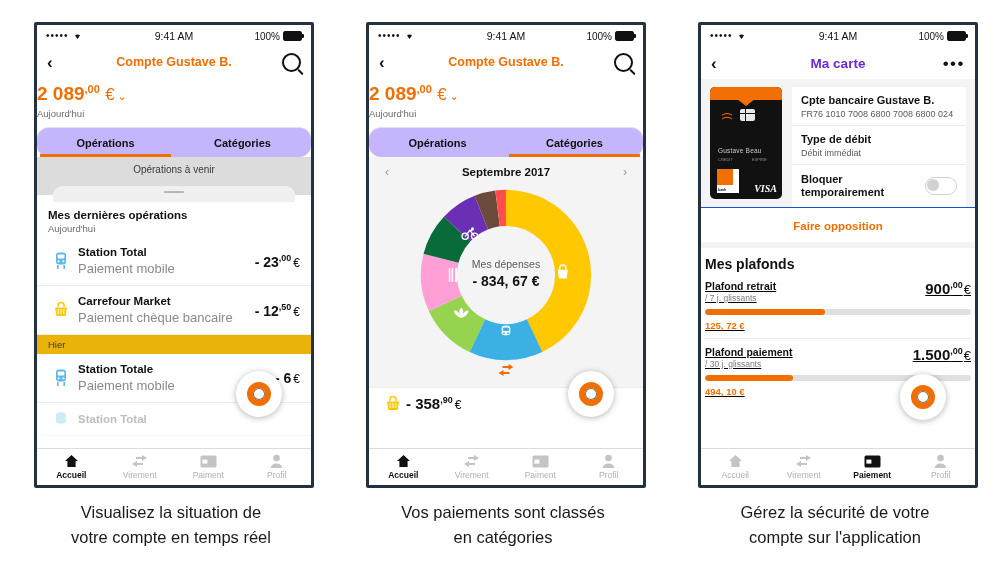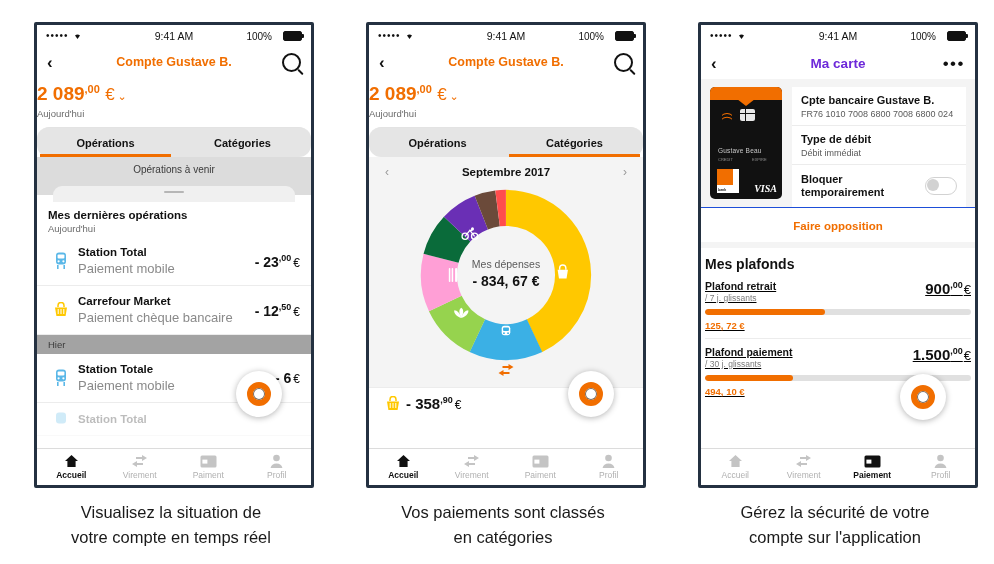--- a/index.html
+++ b/index.html
@@ -25,7 +25,7 @@
   .dots{letter-spacing:1px;font-size:10px;line-height:10px;}
   .wifi{font-size:11px;line-height:11px;}
   .sb-time{font-size:10.5px;font-weight:400;position:absolute;left:0;right:0;text-align:center;}
-  .sb-right{display:flex;align-items:center;gap:11px;z-index:2;}
+  .sb-right{display:flex;align-items:center;gap:3px;z-index:2;}
   .batt{width:17px;height:8px;border:1px solid #111;border-radius:2px;position:relative;}
   .batt::after{content:"";position:absolute;right:-3px;top:2px;width:2px;height:4px;background:#111;border-radius:0 1px 1px 0;}
   .batt i{display:block;height:100%;background:#111;}

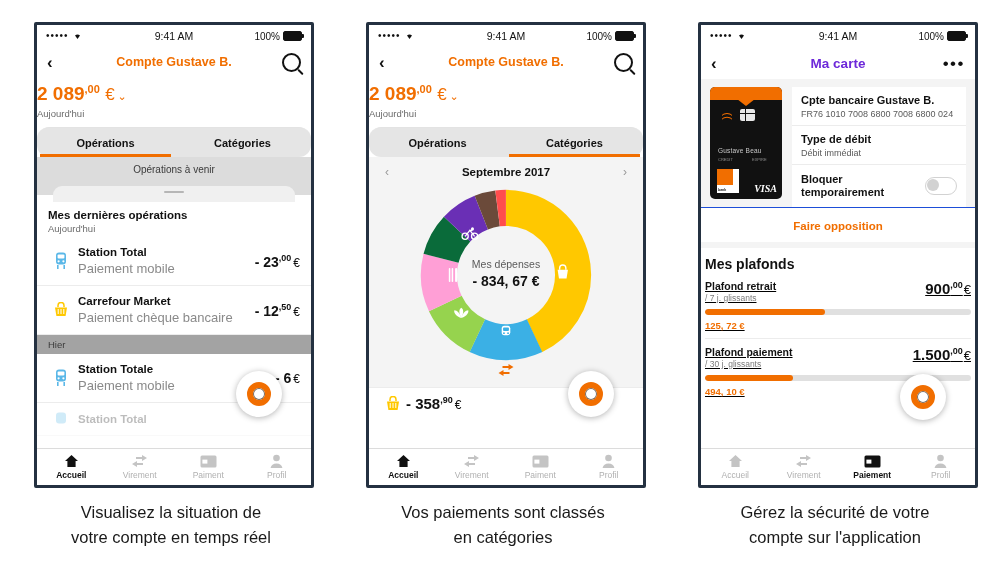--- a/index.html
+++ b/index.html
@@ -52,7 +52,7 @@
   .bal-sub{font-size:9.5px;color:#6b6b6b;margin-top:1px;}
 
   
-  .tabs{display:flex;border-top:1px solid #e3e3e3;background:#e5e5e5;position:relative;border-radius:12px;}
+  .tabs{display:flex;border-top:1px solid #e3e3e3;background:#c4b5fd;position:relative;border-radius:12px;}
   .tab{flex:1;text-align:center;font-size:11px;font-weight:bold;color:#111;padding:9px 0 8px;cursor:pointer;}
   .tab-underline{position:absolute;bottom:0;height:3px;background:#f16e00;width:48%;transition:none;}
   .tab-underline.left{left:1%;}

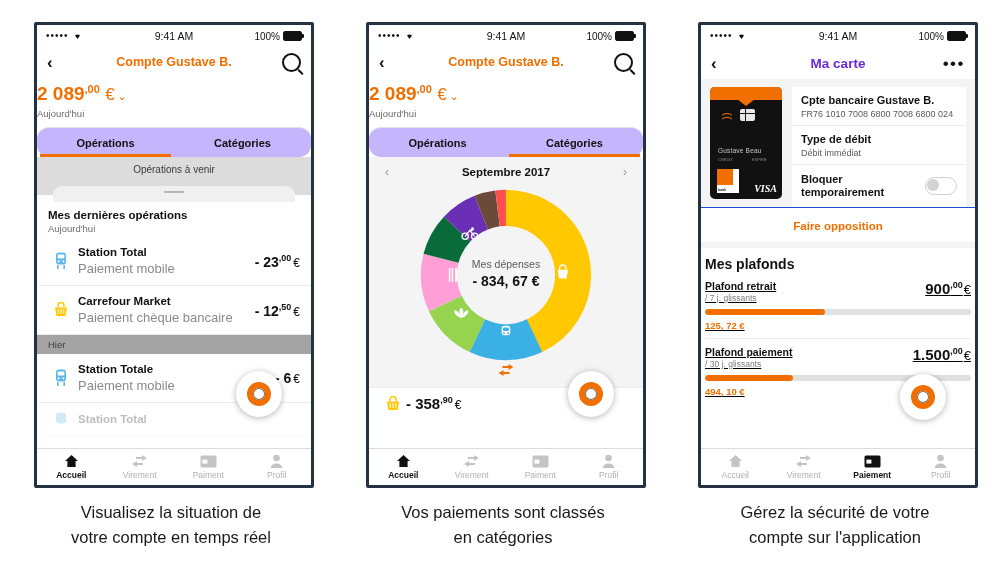--- a/index.html
+++ b/index.html
@@ -70,7 +70,7 @@
   .section-head{padding:10px 11px 3px;background:#fff;}
   .section-title{font-size:11.5px;font-weight:bold;color:#111;}
   .section-sub{font-size:9.5px;color:#6b6b6b;margin-top:2px;}
-  .daylabel{background:#a3a3a3;font-size:9.5px;color:#3a3a3a;padding:4px 11px;}
+  .daylabel{background:#eab308;font-size:9.5px;color:#3a3a3a;padding:4px 11px;}
   .txrow{display:flex;align-items:center;padding:9px 11px;border-bottom:1px solid #ececec;background:#fff;}
   .txicon{width:26px;display:flex;justify-content:center;align-items:center;}
   .txbody{flex:1;padding-left:4px;}

